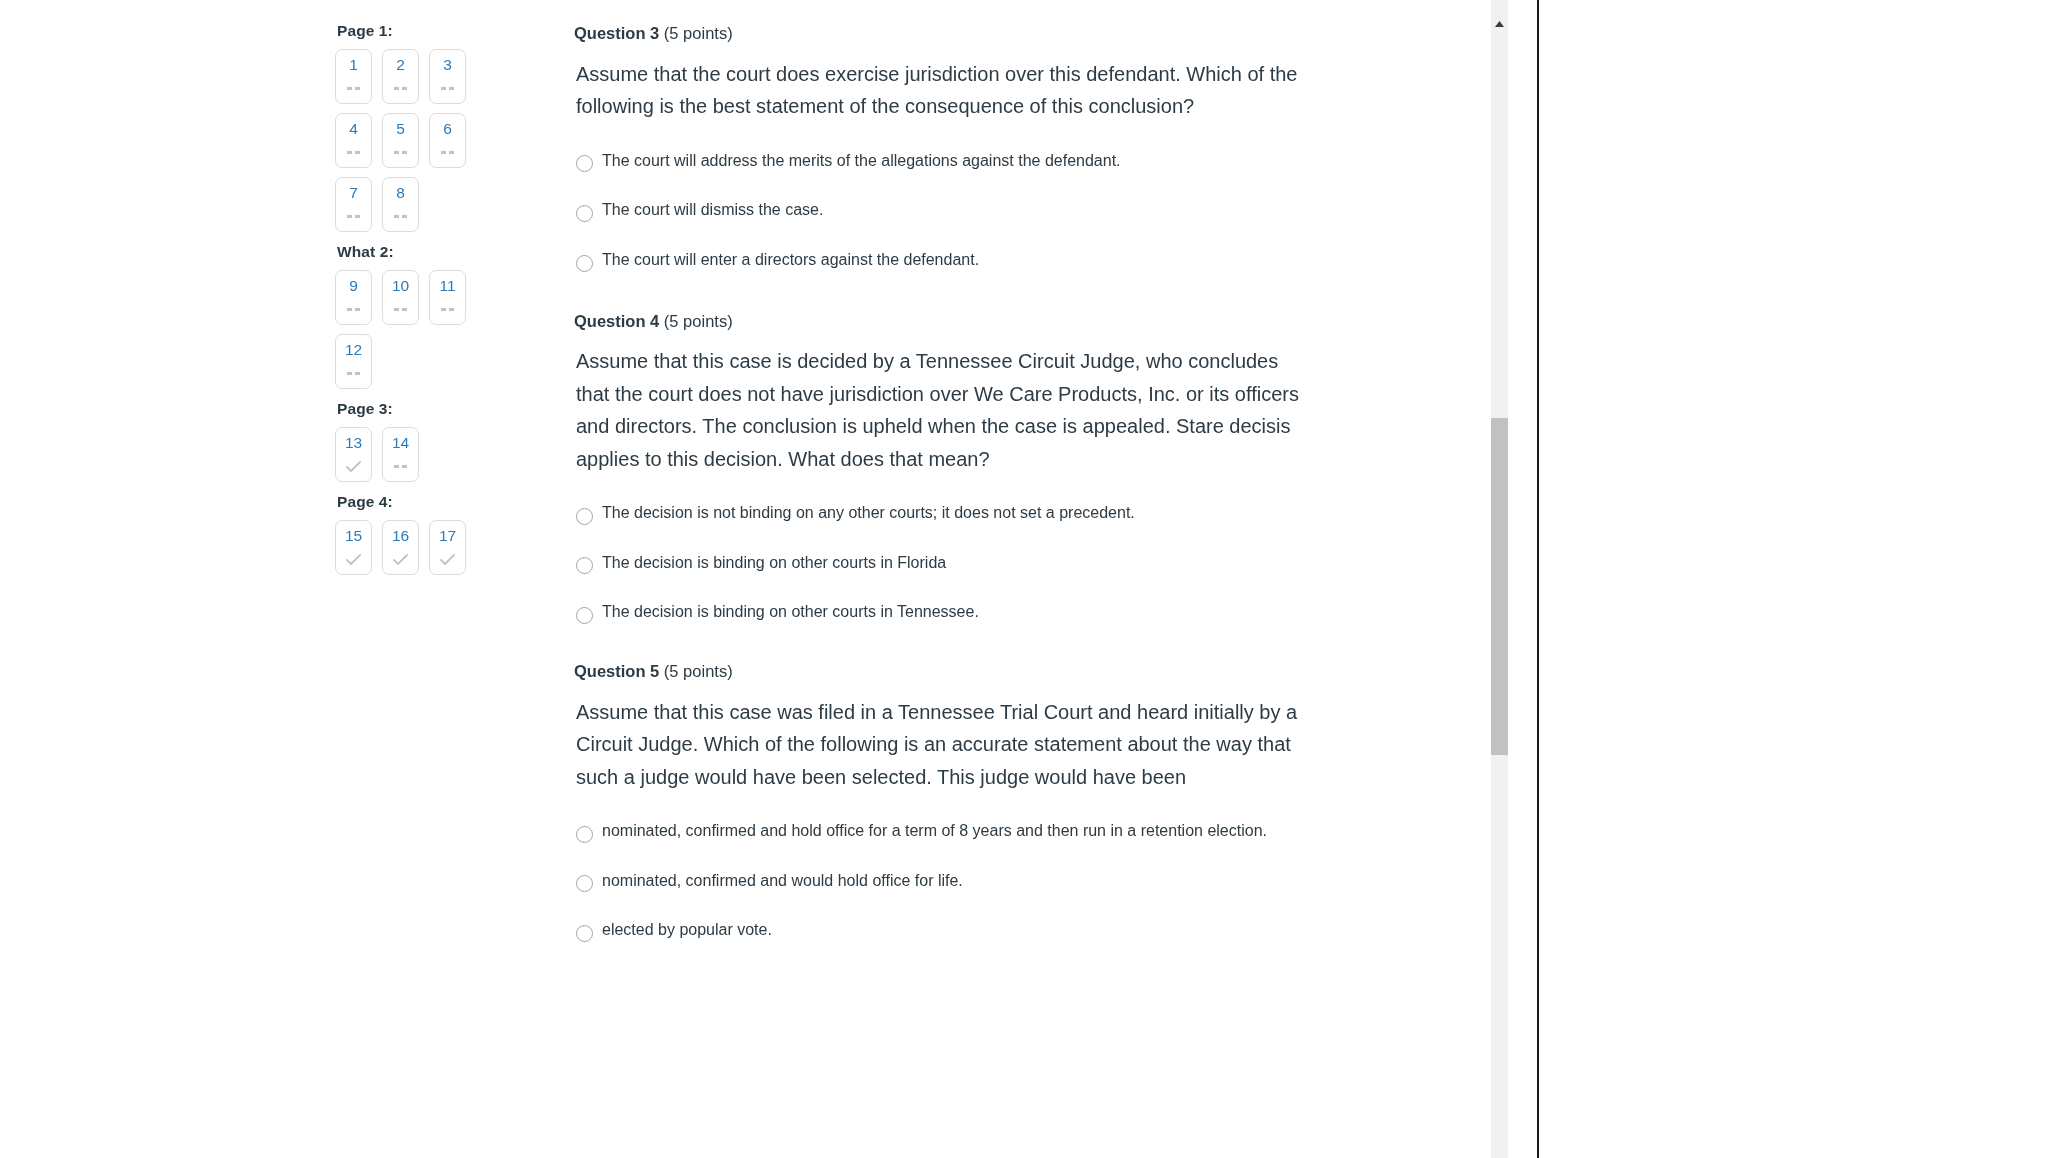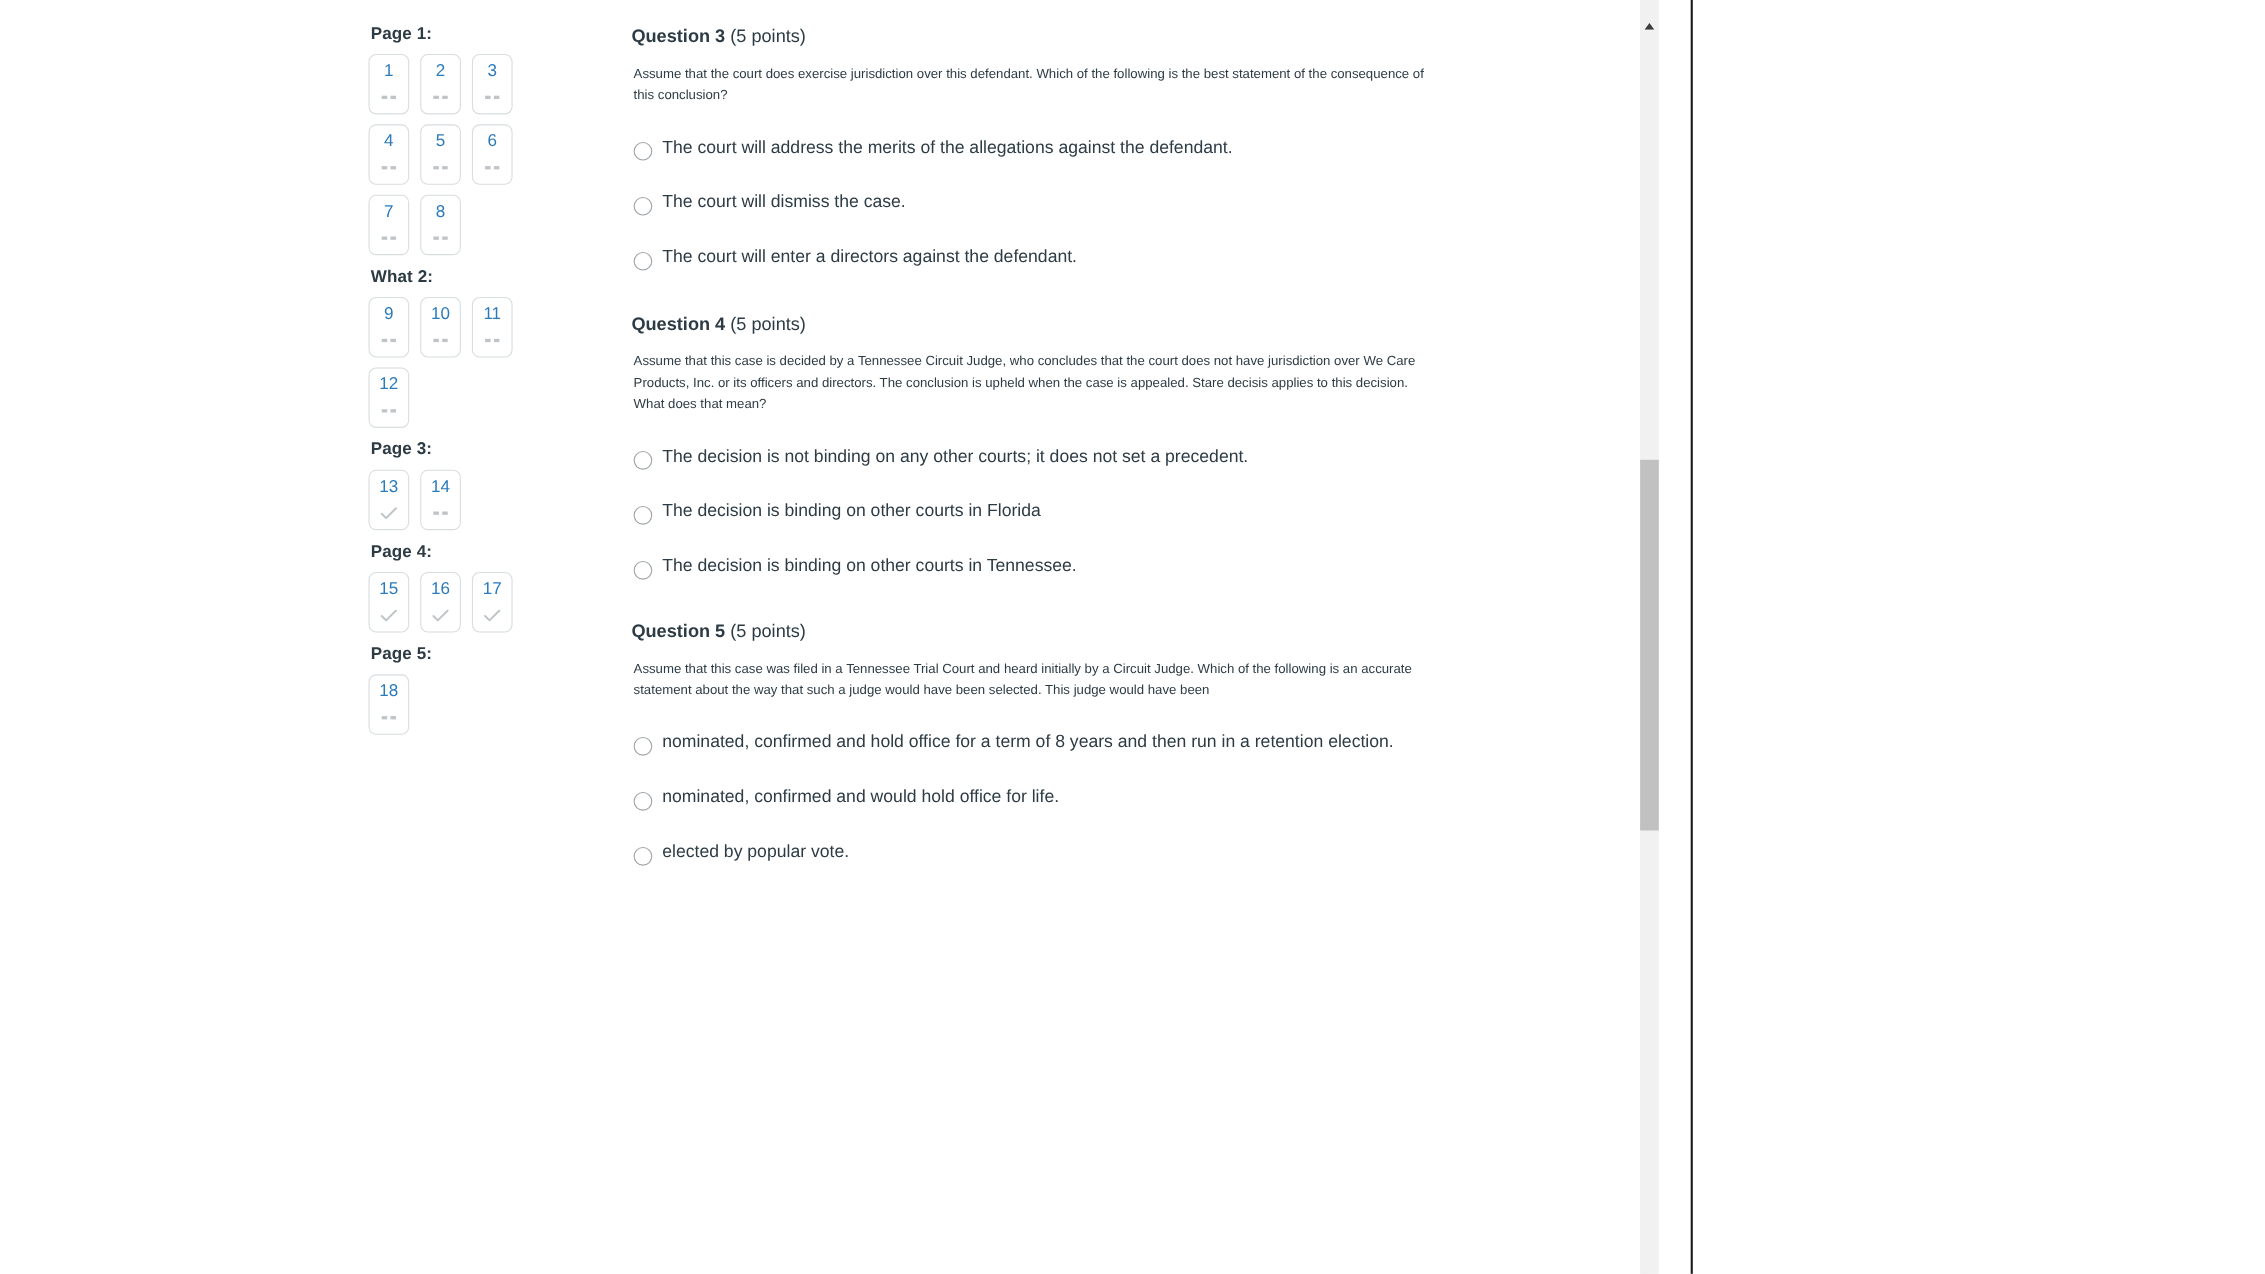--- a/index.html
+++ b/index.html
@@ -112,7 +112,7 @@
 
   .q-body {
     margin: 0 0 0 18px;
-    font-size: 12px;
+    font-size: 20px;
     line-height: 1.62;
     color: #2d3b45;
     max-width: 730px;

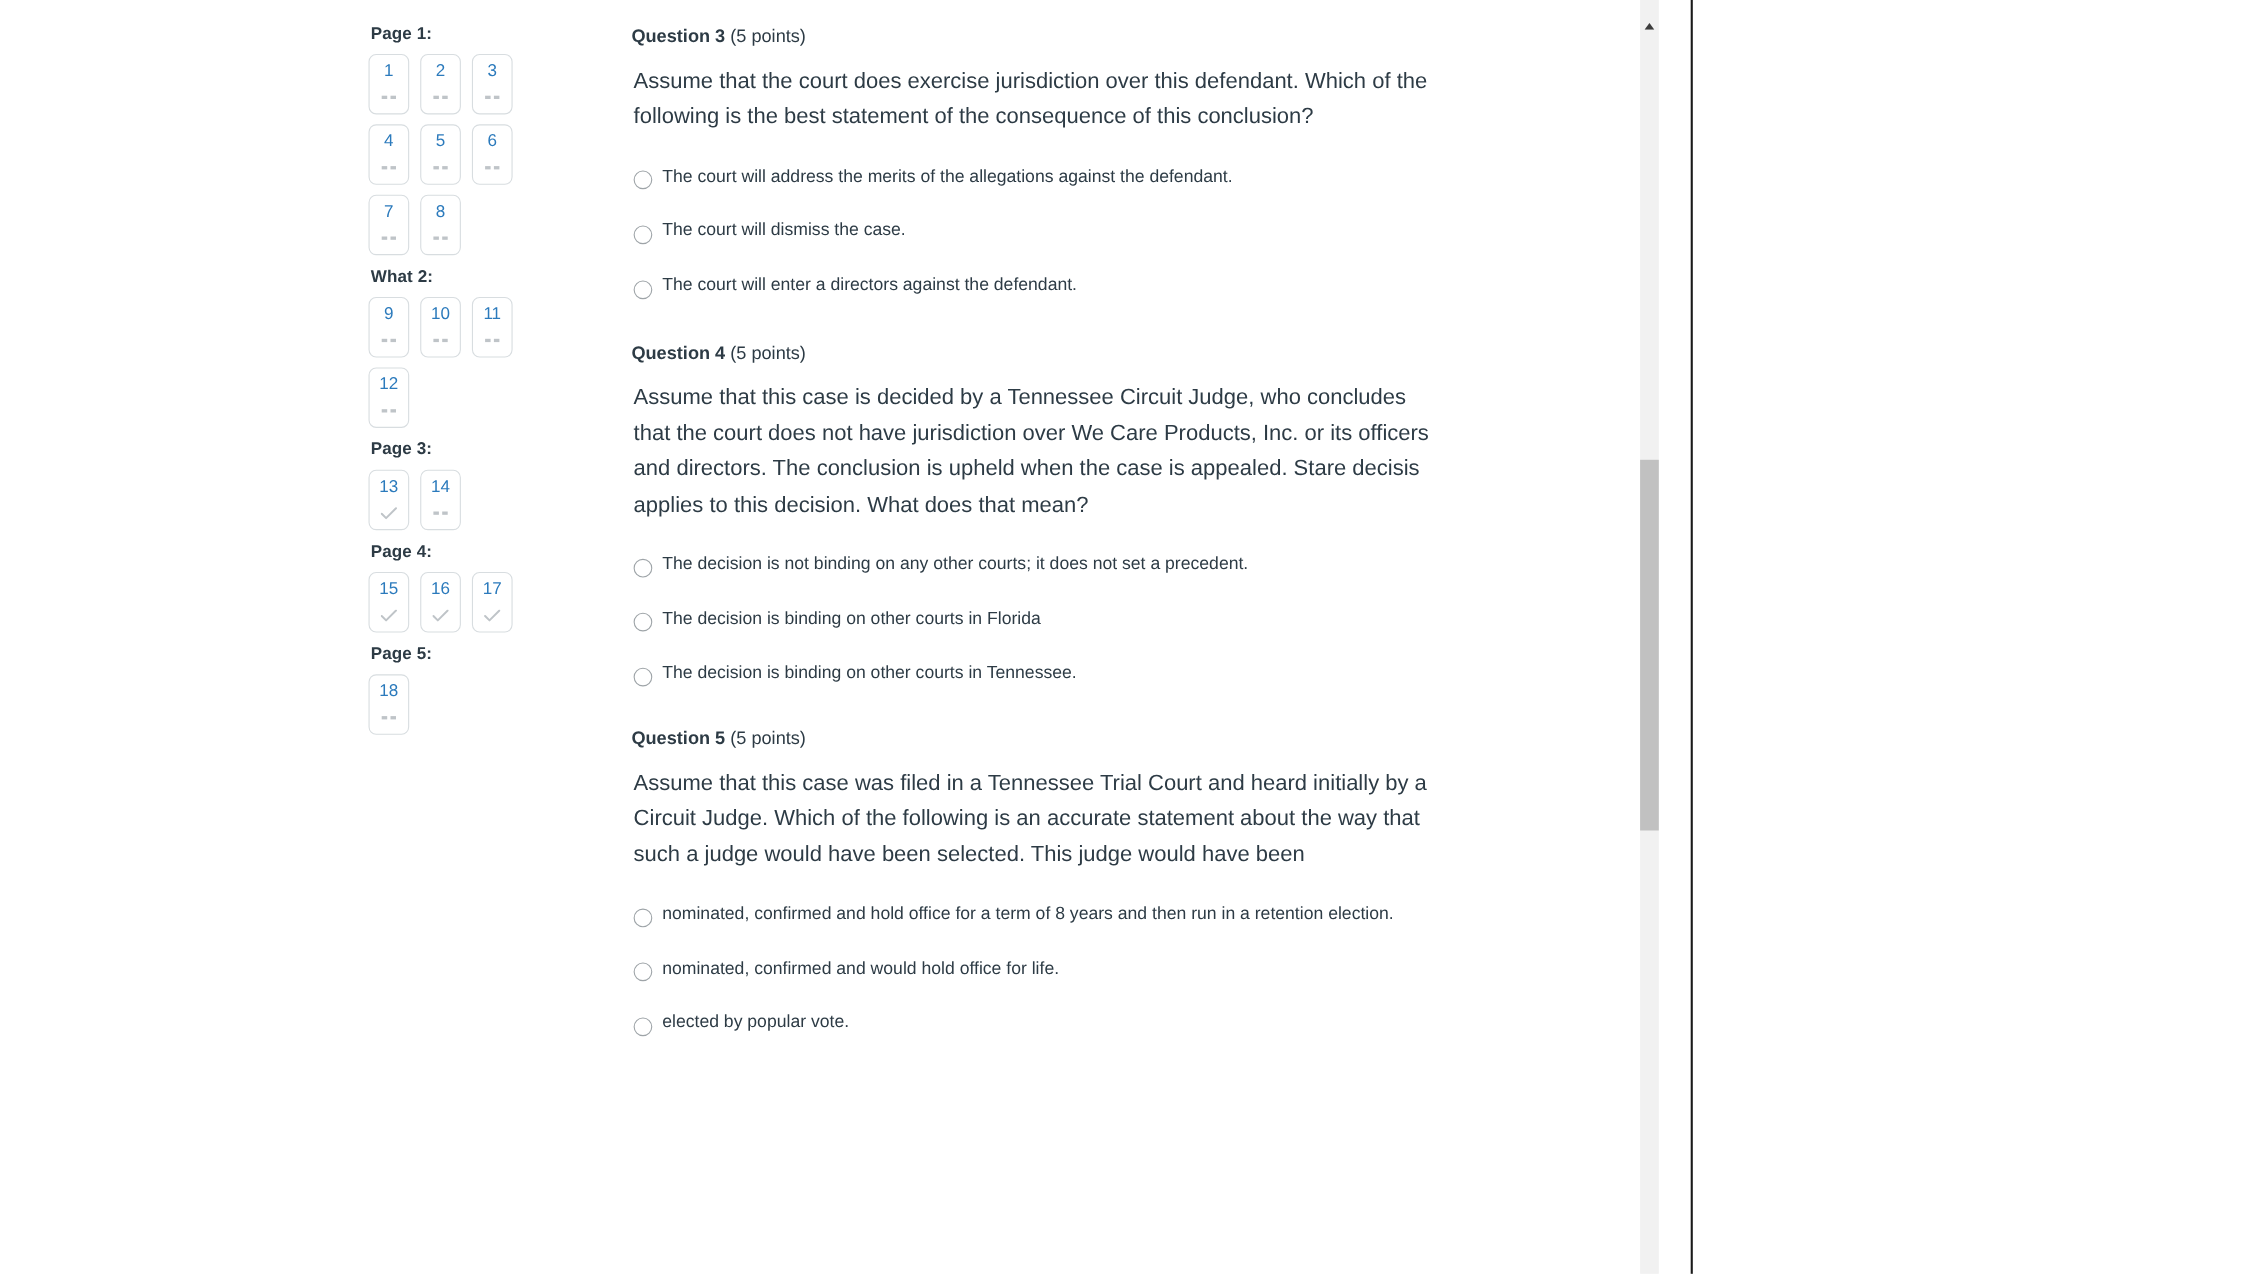--- a/index.html
+++ b/index.html
@@ -332,17 +332,6 @@
           </div>
         </div>
       </div>
-      <div class="page-group">
-        <div class="page-label">Page 5:</div>
-        <div class="q-grid">
-          <div class="q-card">
-            <div class="q-num">18</div>
-            <div class="q-state">
-              <span class="dash-mark"></span>
-            </div>
-          </div>
-        </div>
-      </div>
     </div>
 
   <div class="questions">

